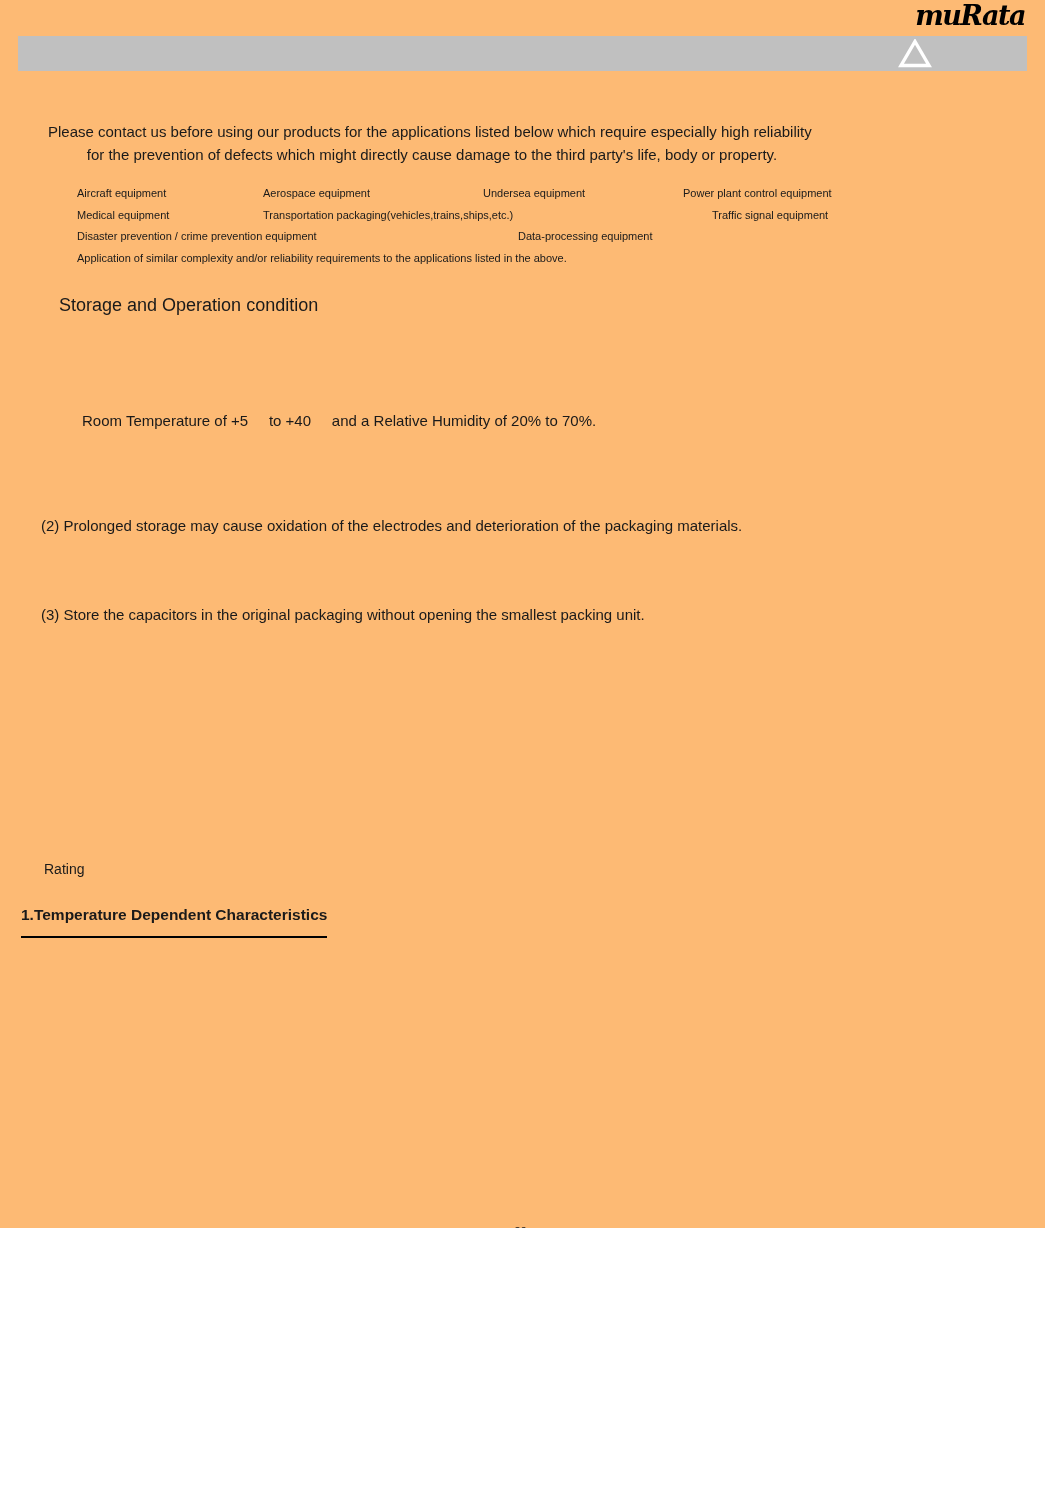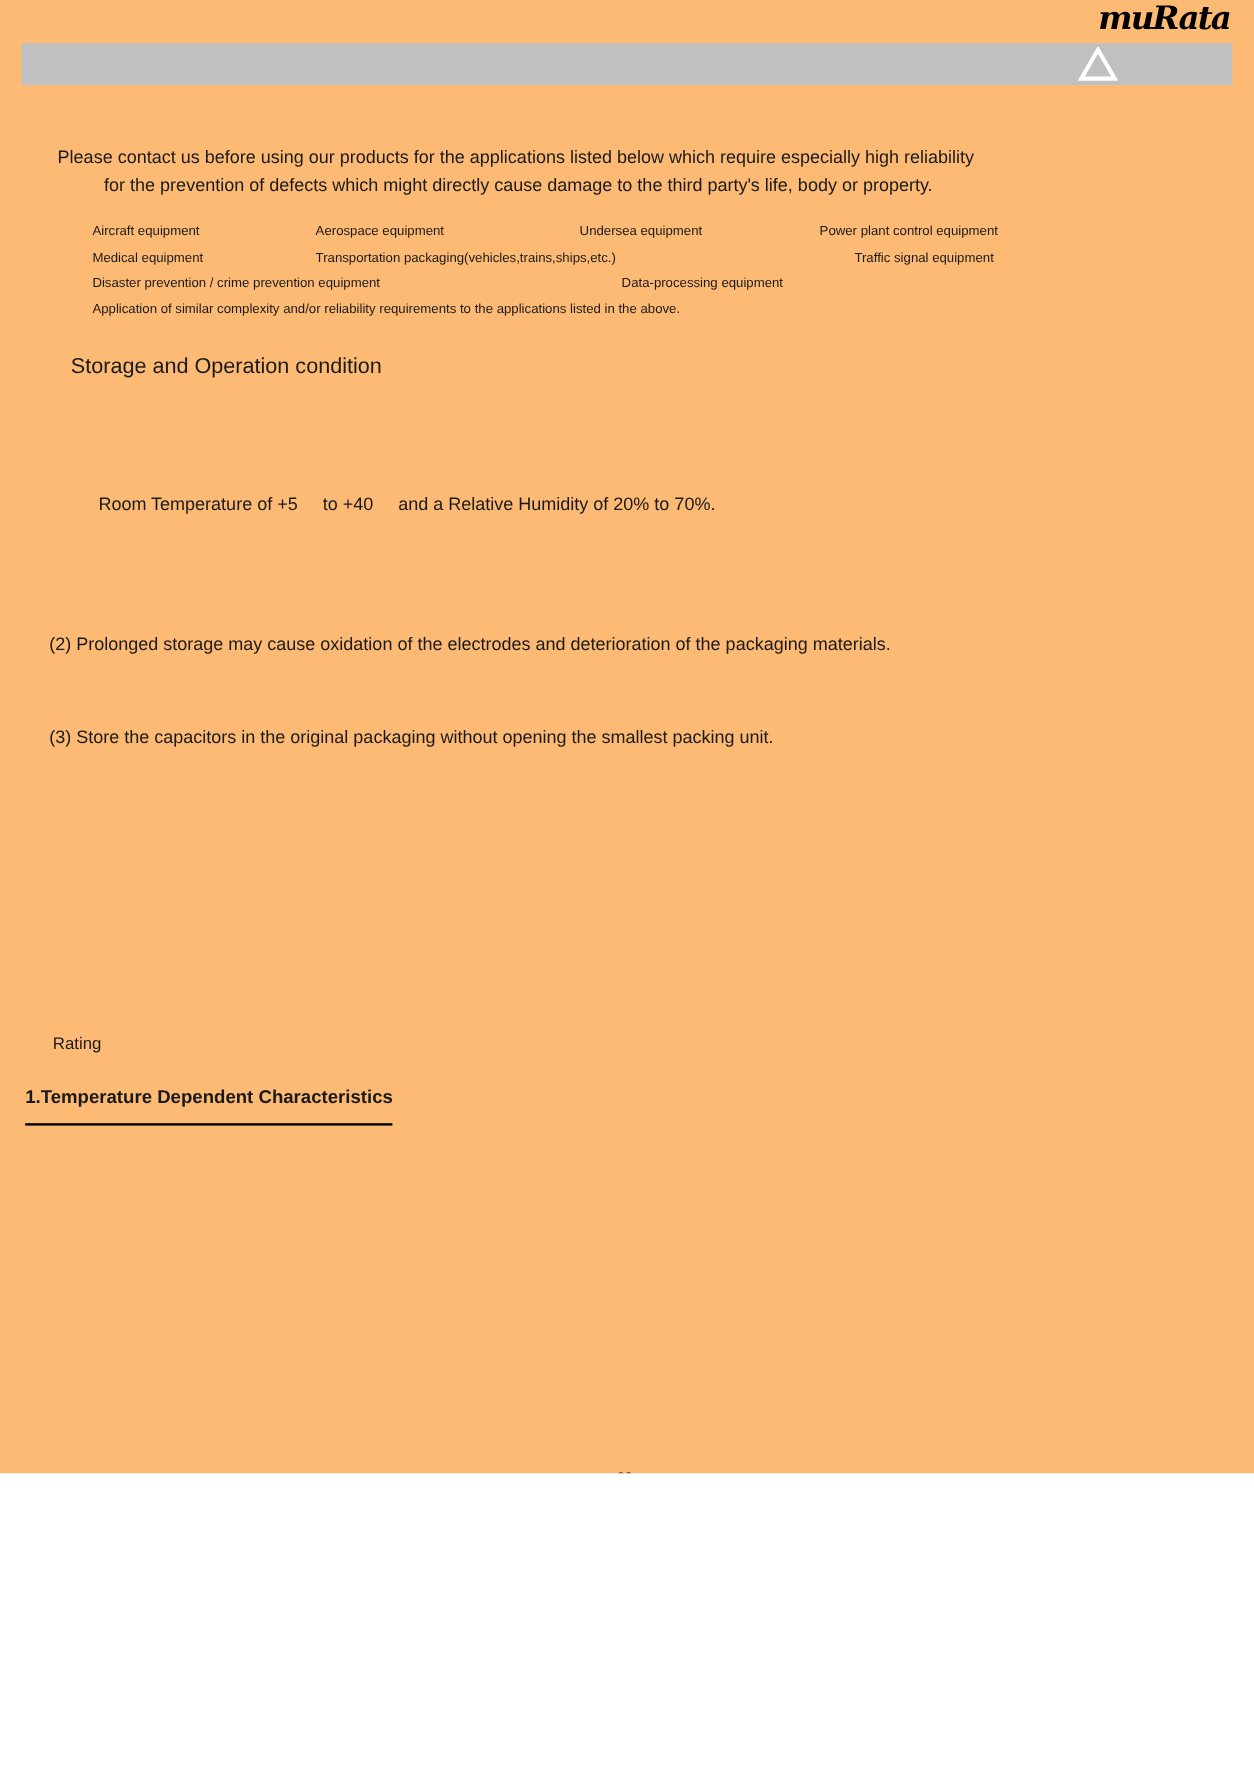--- a/index.html
+++ b/index.html
@@ -23,7 +23,7 @@
   #storage-heading{top:295px;left:43px;font-size:18px;margin-left:16px;}
   #room{top:409px;left:82px;}
   #note1{top:451px;left:41px;}
-  #note2{top:514px;left:41px;margin-top:12px;}
+  #note2{top:514px;left:41px;}
   #note3{top:603px;left:41px;}
   #rating-heading{top:861px;left:44px;font-size:14px;}
   #section1{top:906px;left:21px;font-weight:bold;font-size:15.5px;

